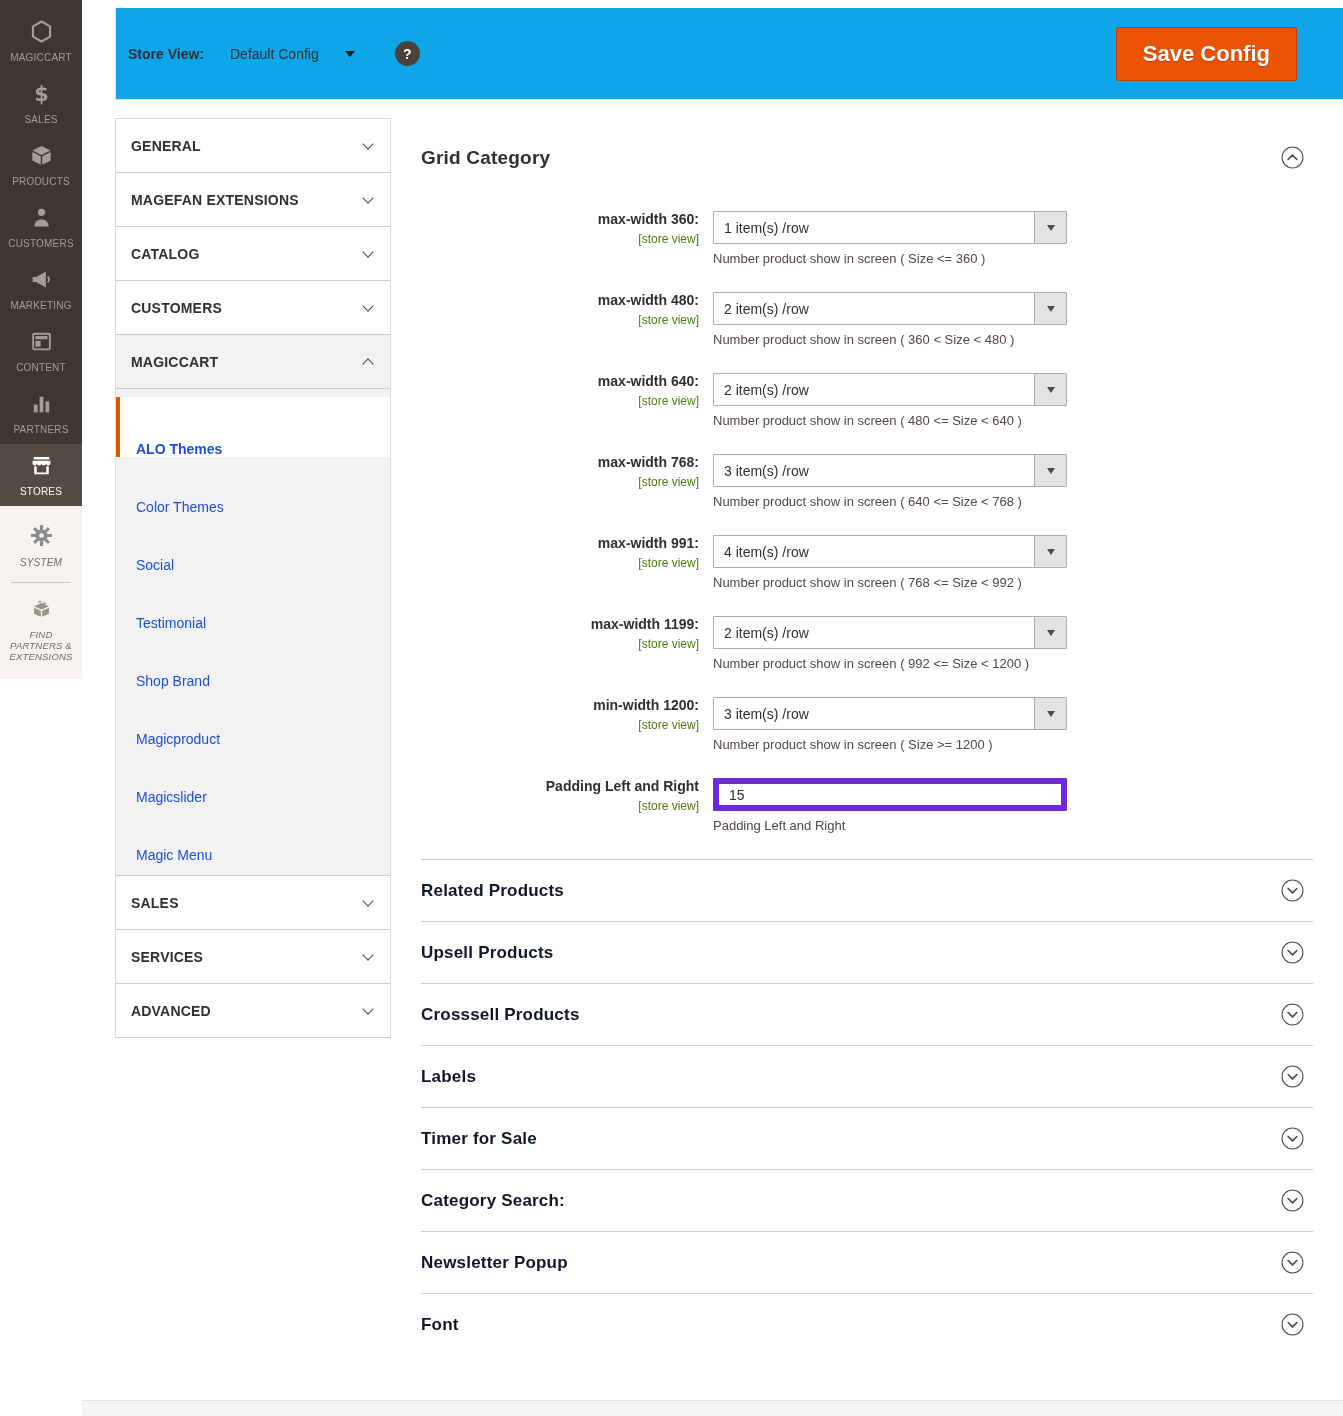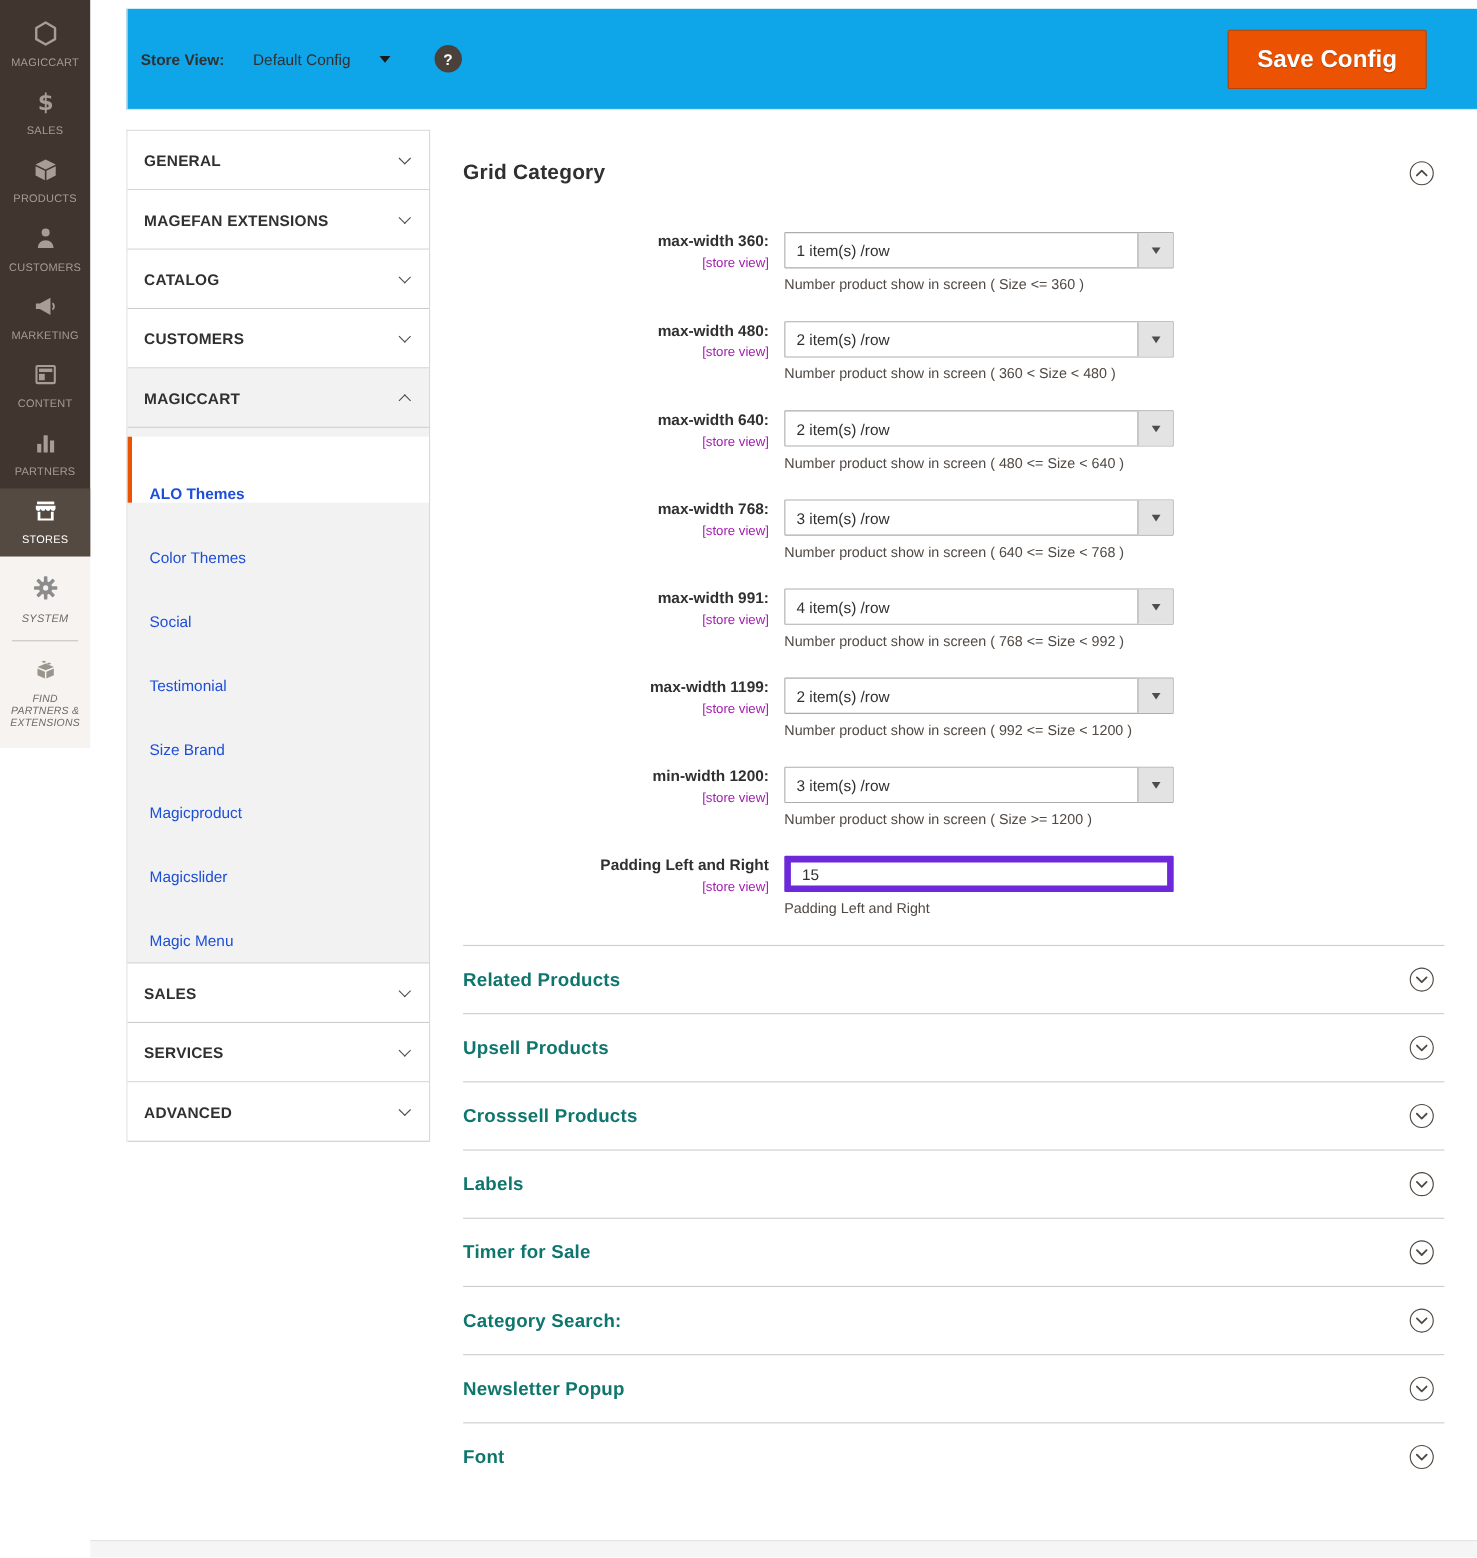--- a/index.html
+++ b/index.html
@@ -55,7 +55,7 @@
   .form-row { display:flex; margin-bottom:26px; }
   .form-label { width:292px; padding-right:14px; text-align:right; }
   .lbl { font-size:14px; font-weight:700; color:#303030; line-height:1.25; }
-  .scope { font-size:12px; color:#a21caf; margin-top:3px; }
+  .scope { font-size:12px; color:#4d7c0f; margin-top:3px; }
   .form-field { width:354px; }
   .select { position:relative; height:33px; background:#fff; border:1px solid #adadad; border-radius:1px;
             display:flex; align-items:center; padding-left:10px; font-size:14px; color:#303030; cursor:pointer; }

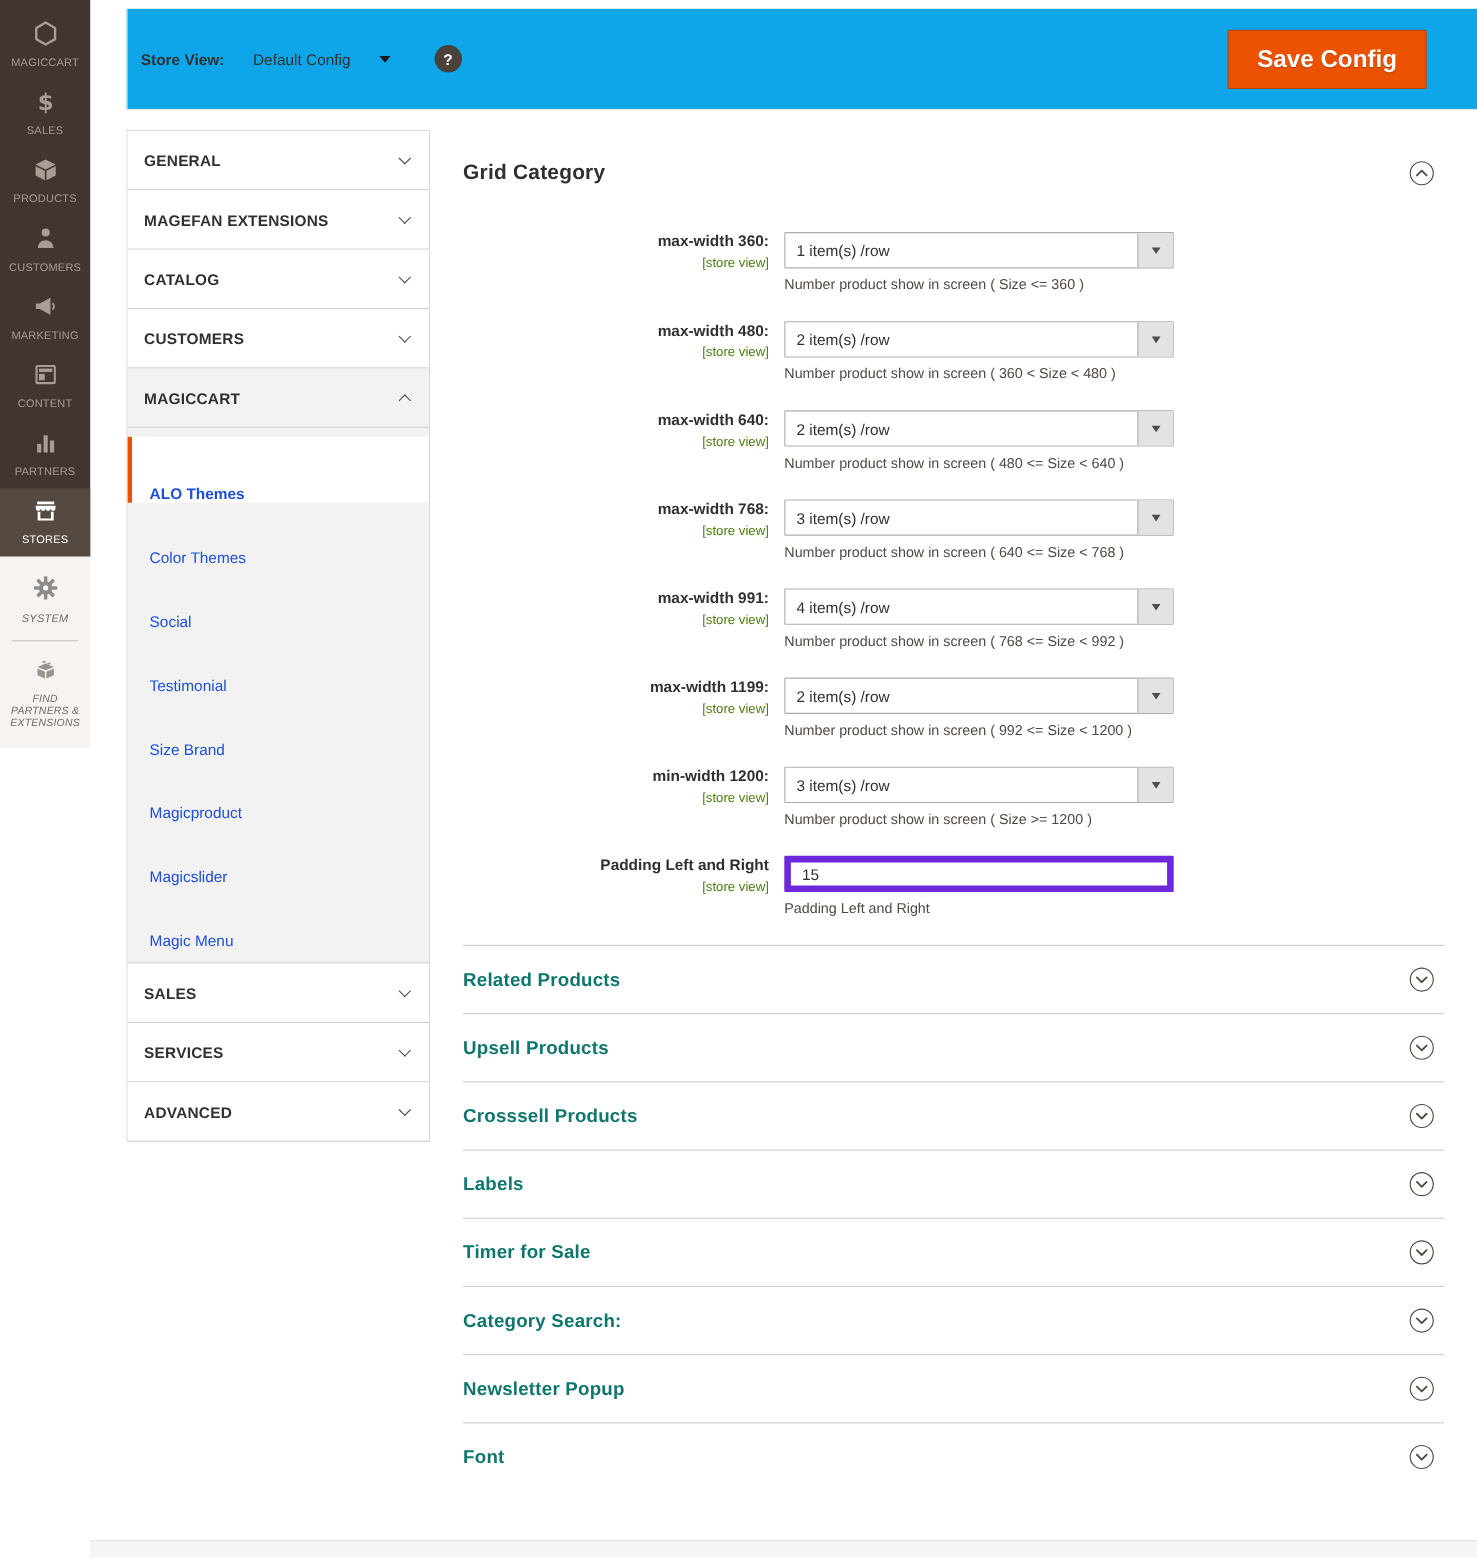--- a/index.html
+++ b/index.html
@@ -232,7 +232,7 @@
         <span>Testimonial</span>
       </div>
       <div class="nav-sub-item">
-        <span>Size Brand</span>
+        <span>Shop Brand</span>
       </div>
       <div class="nav-sub-item">
         <span>Magicproduct</span>

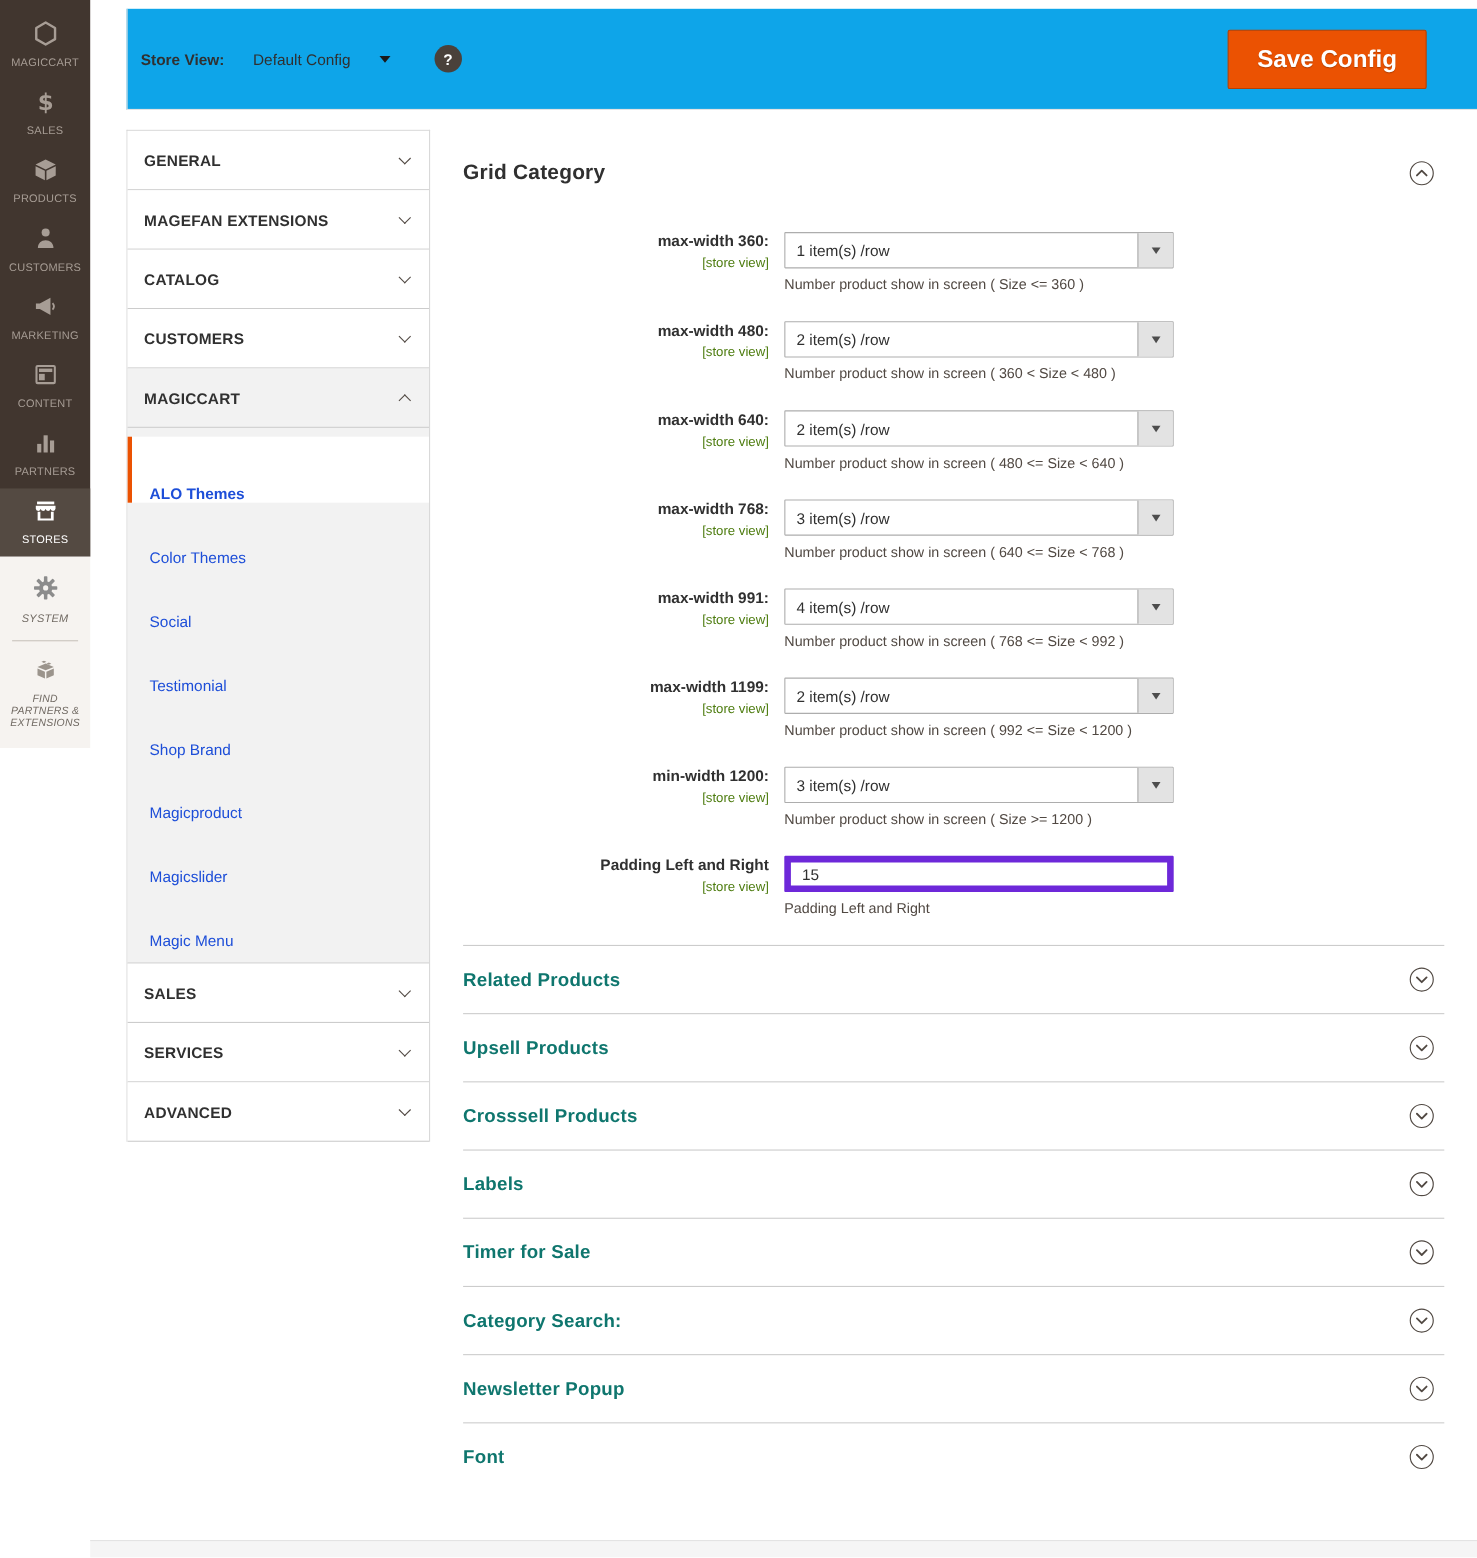--- a/index.html
+++ b/index.html
@@ -68,7 +68,7 @@
 
   .collapse-row { height:62px; border-top:1px solid #ccc; display:flex; align-items:center;
                   justify-content:space-between; cursor:pointer; }
-  .collapse-title { font-size:17px; font-weight:700; color:#0f766e; letter-spacing:.2px; }
+  .collapse-title { font-size:17px; font-weight:700; color:#0f172a; letter-spacing:.2px; }
 
   .footer { position:absolute; left:82px; top:1400px; width:1261px; height:16px;
             background:#f5f5f5; border-top:1px solid #e3e3e3; }

